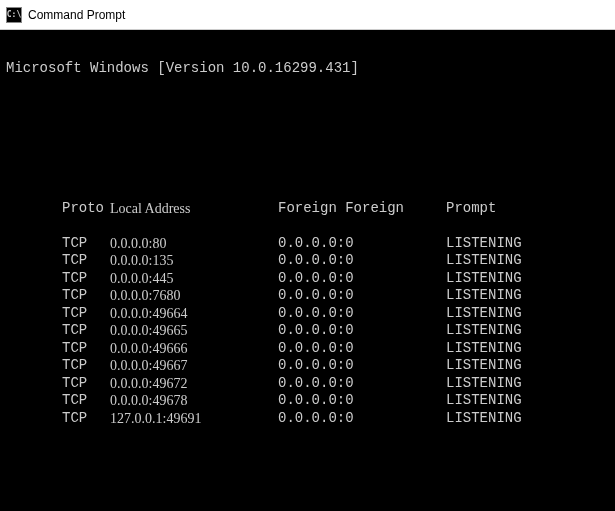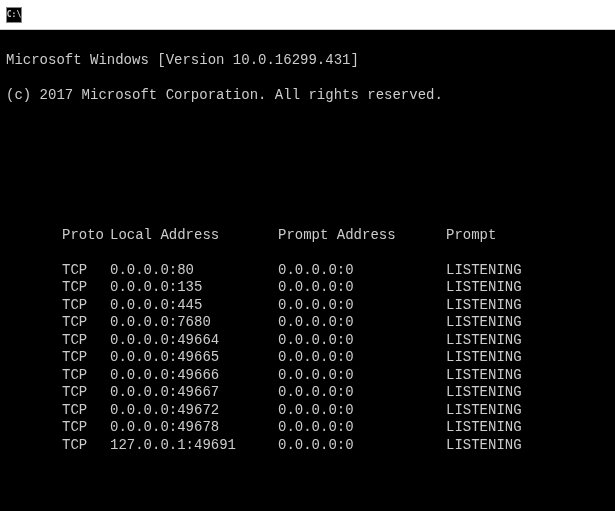--- a/index.html
+++ b/index.html
@@ -83,6 +83,7 @@
   <span class="title-icon">
     <span class="title-icon-inner">C:\</span>
   </span>
+  <span>Command Prompt</span>
 </div>
 
 <div class="terminal">

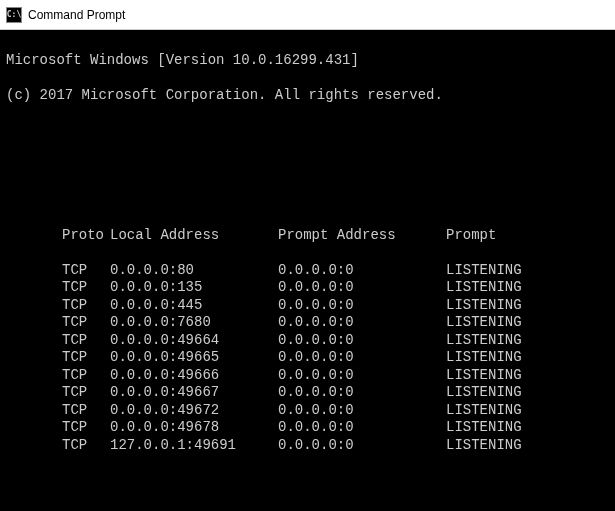--- a/index.html
+++ b/index.html
@@ -45,7 +45,7 @@
     .terminal {
       background: #000;
       color: #ccc;
-      padding: 4px 6px;
+      padding: 12px 6px;
       height: calc(100% - 30px);
       overflow: hidden;
       white-space: pre;

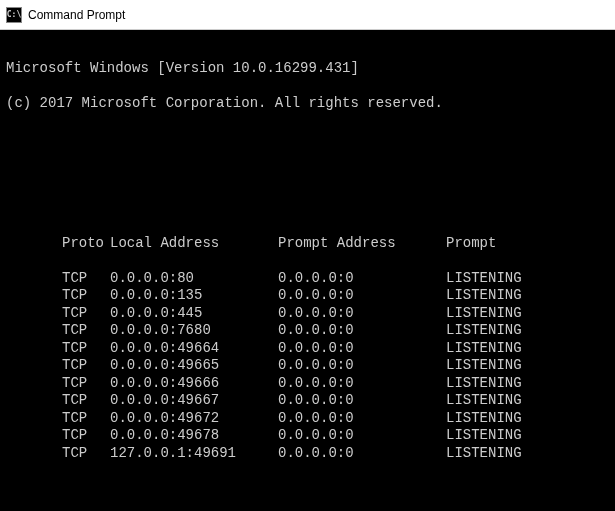--- a/index.html
+++ b/index.html
@@ -88,7 +88,6 @@
 
 <div class="terminal">
 <span class="term-line">Microsoft Windows [Version 10.0.16299.431]</span>
-<span class="term-line">(c) 2017 Microsoft Corporation. All rights reserved.</span>
 <span class="term-line"> </span>
 <span class="term-line"> </span>
 <span class="term-line"> </span>

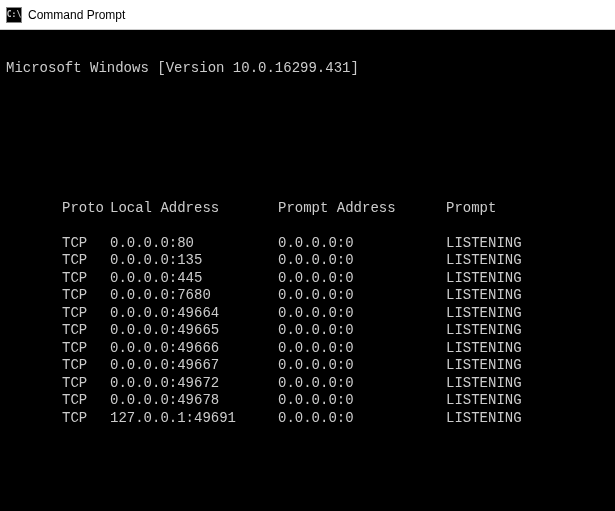--- a/index.html
+++ b/index.html
@@ -64,6 +64,7 @@
     }
     .col-local {
       width: 168px;
+      font-family: Liberation Serif, serif;
     }
     .col-foreign {
       width: 168px;

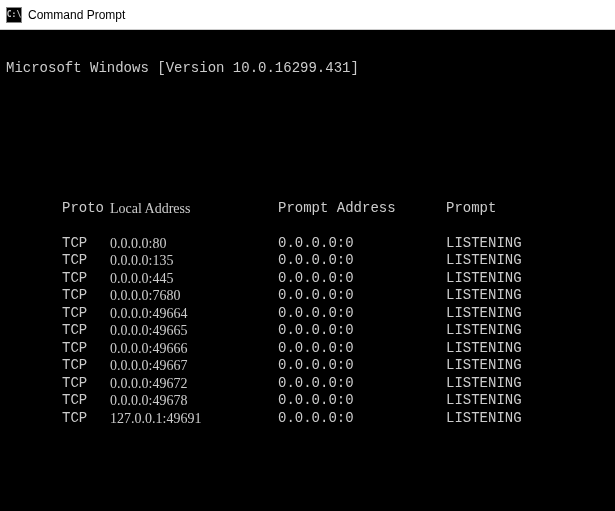--- a/index.html
+++ b/index.html
@@ -95,7 +95,7 @@
 <div class="header-row">
   <span class="col-proto">Proto</span>
   <span class="col-local">Local Address</span>
-  <span class="col-foreign">Prompt Address</span>
+  <span class="col-foreign">Foreign Foreign</span>
   <span class="col-state">Prompt</span>
 </div>
 <div id="rows-container"><div class="data-row"><span class="col-proto">TCP</span><span class="col-local">0.0.0.0:80</span><span class="col-foreign">0.0.0.0:0</span><span class="col-state">LISTENING</span></div><div class="data-row"><span class="col-proto">TCP</span><span class="col-local">0.0.0.0:135</span><span class="col-foreign">0.0.0.0:0</span><span class="col-state">LISTENING</span></div><div class="data-row"><span class="col-proto">TCP</span><span class="col-local">0.0.0.0:445</span><span class="col-foreign">0.0.0.0:0</span><span class="col-state">LISTENING</span></div><div class="data-row"><span class="col-proto">TCP</span><span class="col-local">0.0.0.0:7680</span><span class="col-foreign">0.0.0.0:0</span><span class="col-state">LISTENING</span></div><div class="data-row"><span class="col-proto">TCP</span><span class="col-local">0.0.0.0:49664</span><span class="col-foreign">0.0.0.0:0</span><span class="col-state">LISTENING</span></div><div class="data-row"><span class="col-proto">TCP</span><span class="col-local">0.0.0.0:49665</span><span class="col-foreign">0.0.0.0:0</span><span class="col-state">LISTENING</span></div><div class="data-row"><span class="col-proto">TCP</span><span class="col-local">0.0.0.0:49666</span><span class="col-foreign">0.0.0.0:0</span><span class="col-state">LISTENING</span></div><div class="data-row"><span class="col-proto">TCP</span><span class="col-local">0.0.0.0:49667</span><span class="col-foreign">0.0.0.0:0</span><span class="col-state">LISTENING</span></div><div class="data-row"><span class="col-proto">TCP</span><span class="col-local">0.0.0.0:49672</span><span class="col-foreign">0.0.0.0:0</span><span class="col-state">LISTENING</span></div><div class="data-row"><span class="col-proto">TCP</span><span class="col-local">0.0.0.0:49678</span><span class="col-foreign">0.0.0.0:0</span><span class="col-state">LISTENING</span></div><div class="data-row"><span class="col-proto">TCP</span><span class="col-local">127.0.0.1:49691</span><span class="col-foreign">0.0.0.0:0</span><span class="col-state">LISTENING</span></div></div>

